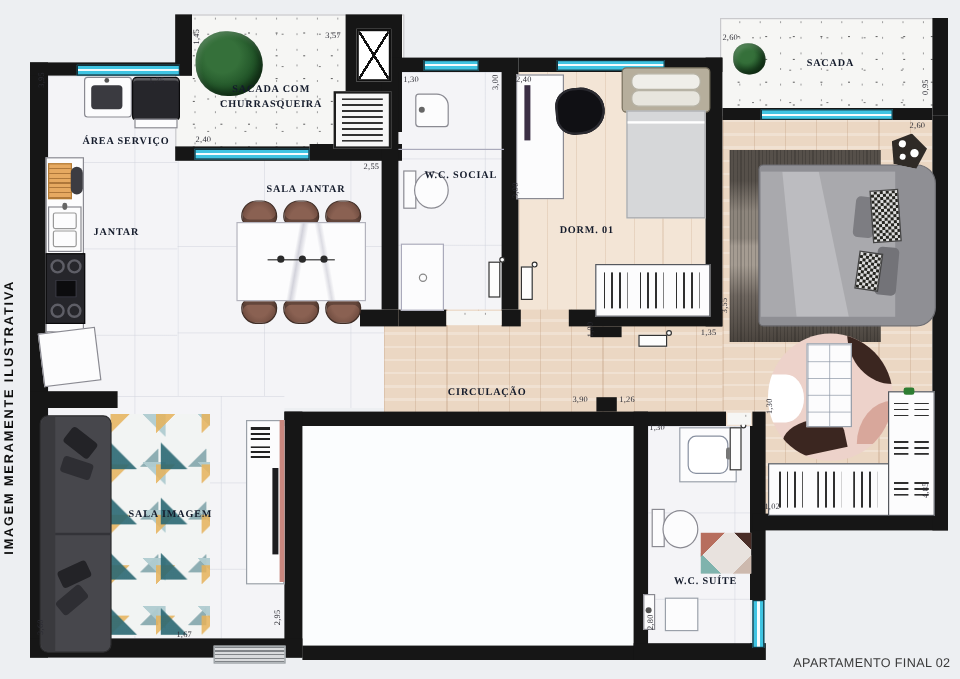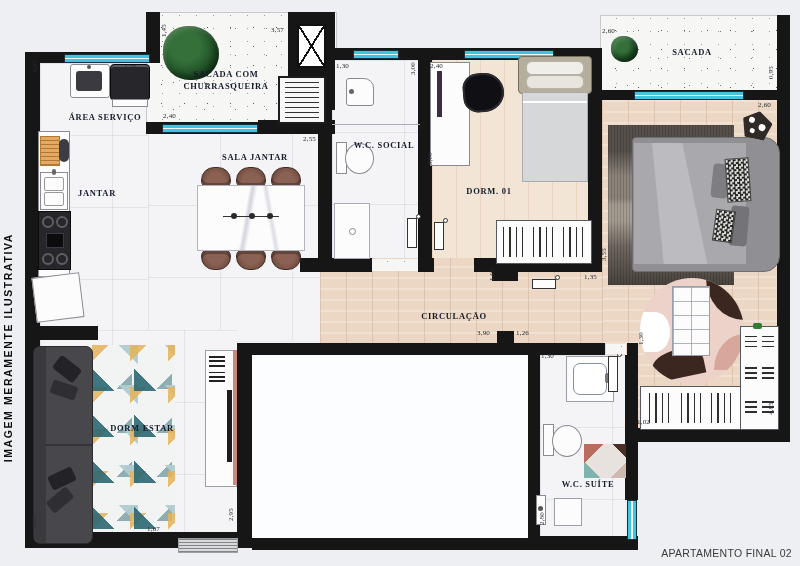--- a/index.html
+++ b/index.html
@@ -273,7 +273,7 @@
   <span class="rlabel" style="left:384px;top:108px;margin-top:32px;">W.C. SOCIAL</span>
   <span class="rlabel" style="left:489px;top:186px;">DORM. 01</span>
   <span class="rlabel" style="left:692px;top:47px;">SACADA</span>
-  <span class="rlabel" style="left:406px;top:311px;margin-left:48px;">CIRCULAÇÃO</span>
+  <span class="rlabel" style="left:406px;top:321px;">CIRCULAÇÃO</span>
   <span class="rlabel" style="left:142px;top:423px;">DORM ESTAR</span>
   <span class="rlabel" style="left:588px;top:479px;">W.C. SUÍTE</span>
 

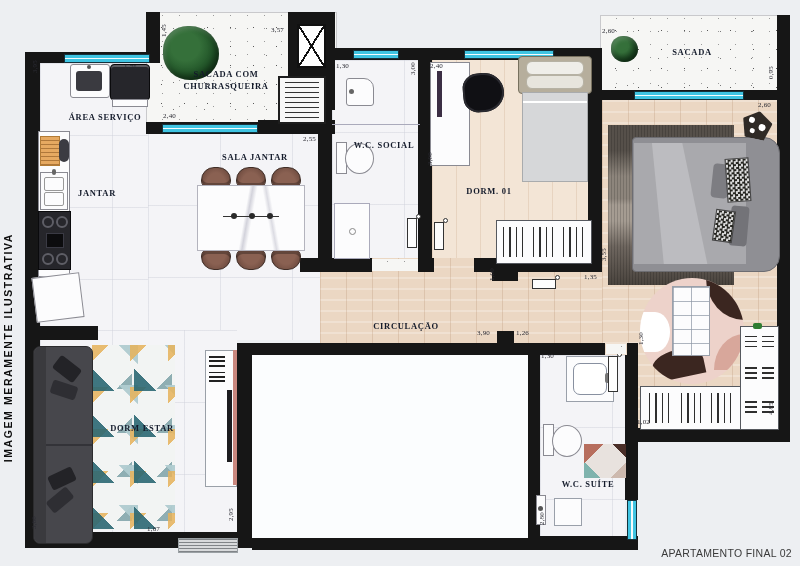--- a/index.html
+++ b/index.html
@@ -274,7 +274,7 @@
   <span class="rlabel" style="left:489px;top:186px;">DORM. 01</span>
   <span class="rlabel" style="left:692px;top:47px;">SACADA</span>
   <span class="rlabel" style="left:406px;top:321px;">CIRCULAÇÃO</span>
-  <span class="rlabel" style="left:142px;top:423px;">DORM ESTAR</span>
+  <span class="rlabel" style="left:142px;top:423px;">SALA IMAGEM</span>
   <span class="rlabel" style="left:588px;top:479px;">W.C. SUÍTE</span>
 
   <span class="dim v" style="left:31px;top:60px;">3,95</span>

